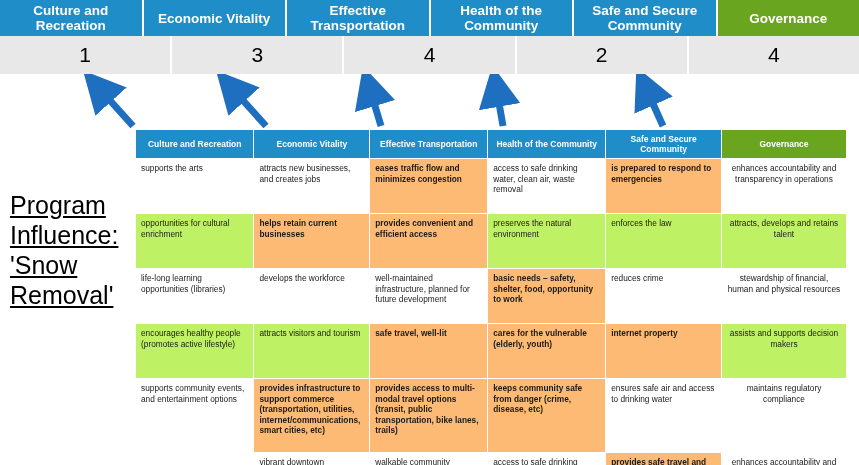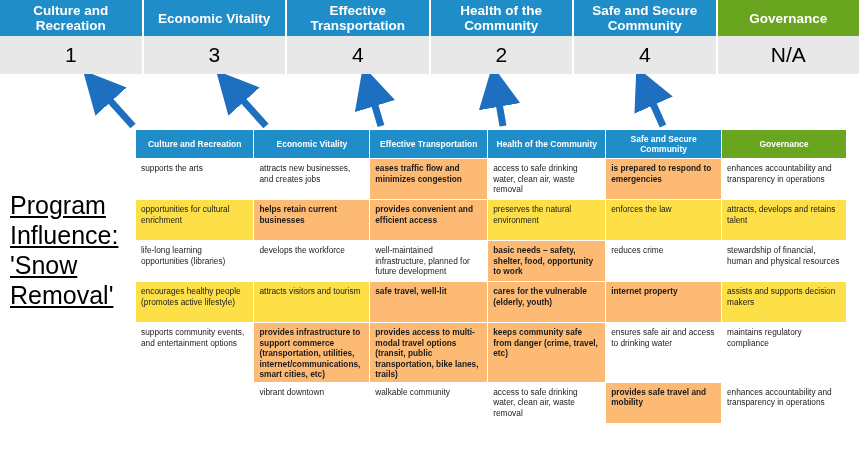--- a/index.html
+++ b/index.html
@@ -158,7 +158,6 @@
     <div class="top-score-cell">4</div>
     <div class="top-score-cell">2</div>
     <div class="top-score-cell">4</div>
-    <div class="top-score-cell">N/A</div>
   </div>
 </div>
 

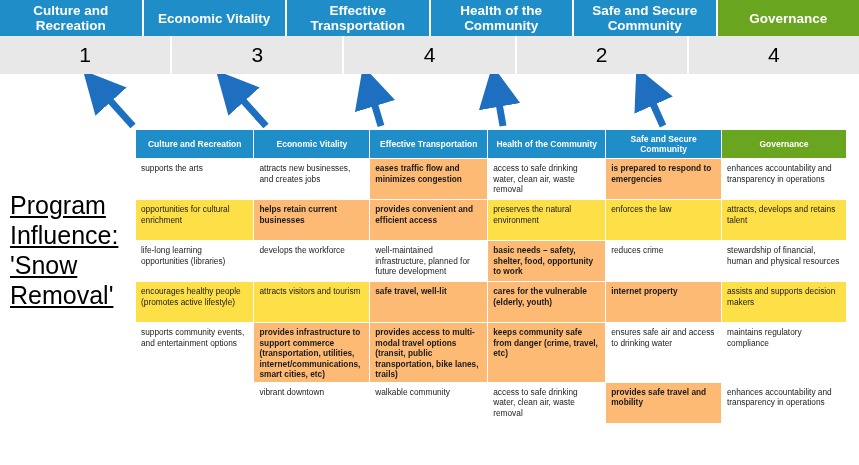--- a/index.html
+++ b/index.html
@@ -119,7 +119,7 @@
     line-height: 10.5px;
     color: #1a1a1a;
     vertical-align: top;
-    padding: 4px 5px 2px 5px;
+    padding: 4px 5px 16px 5px;
     border-right: 1px solid #ffffff;
     border-bottom: 1px solid #ffffff;
     background: #ffffff;

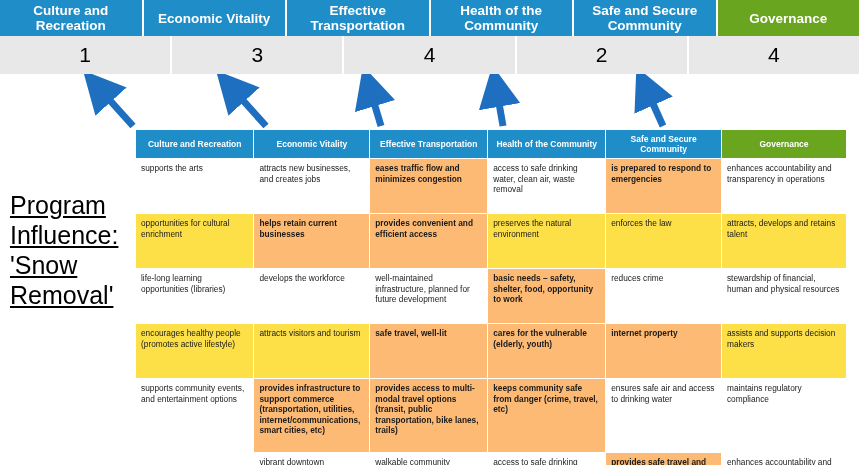--- a/index.html
+++ b/index.html
@@ -137,6 +137,7 @@
   }
   #matrix td:last-child {
     border-right: none;
+    text-align: center;
   }
   
 </style>

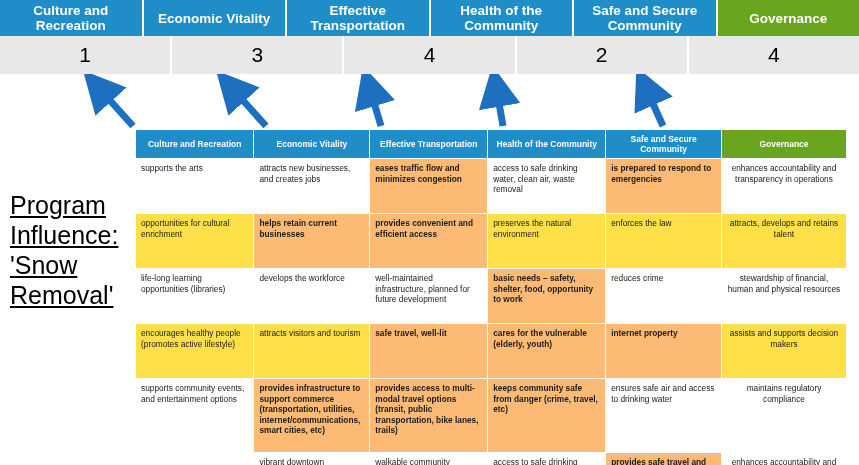--- a/index.html
+++ b/index.html
@@ -126,7 +126,7 @@
     height: 34px;
   }
   #matrix td.shade {
-    background: #fde047;
+    background: #bef264;
   }
   #matrix td.hl {
     background: #fdba74;

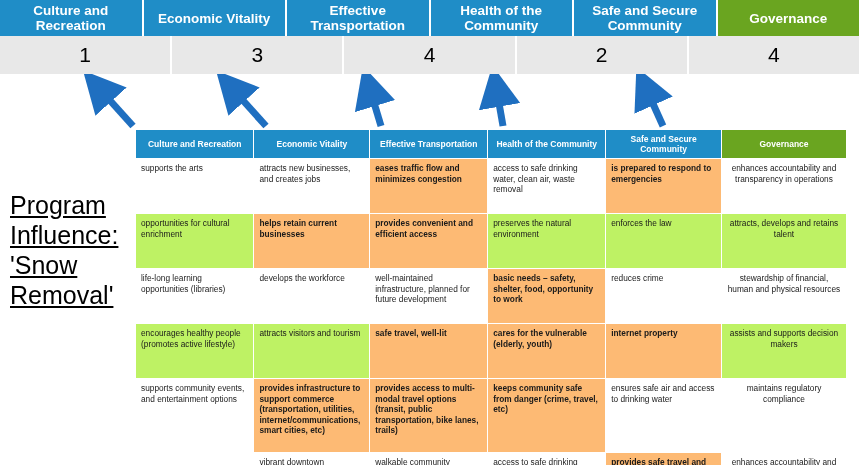--- a/index.html
+++ b/index.html
@@ -235,7 +235,7 @@
         <td class="">supports community events, and entertainment options</td>
         <td class="hl">provides infrastructure to support commerce (transportation, utilities, internet/communications, smart cities, etc)</td>
         <td class="hl">provides access to multi-modal travel options (transit, public transportation, bike lanes, trails)</td>
-        <td class="hl">keeps community safe from danger (crime, travel, etc)</td>
+        <td class="hl">keeps community safe from danger (crime, disease, etc)</td>
         <td class="">ensures safe air and access to drinking water</td>
         <td class="">maintains regulatory compliance</td>
       </tr>

